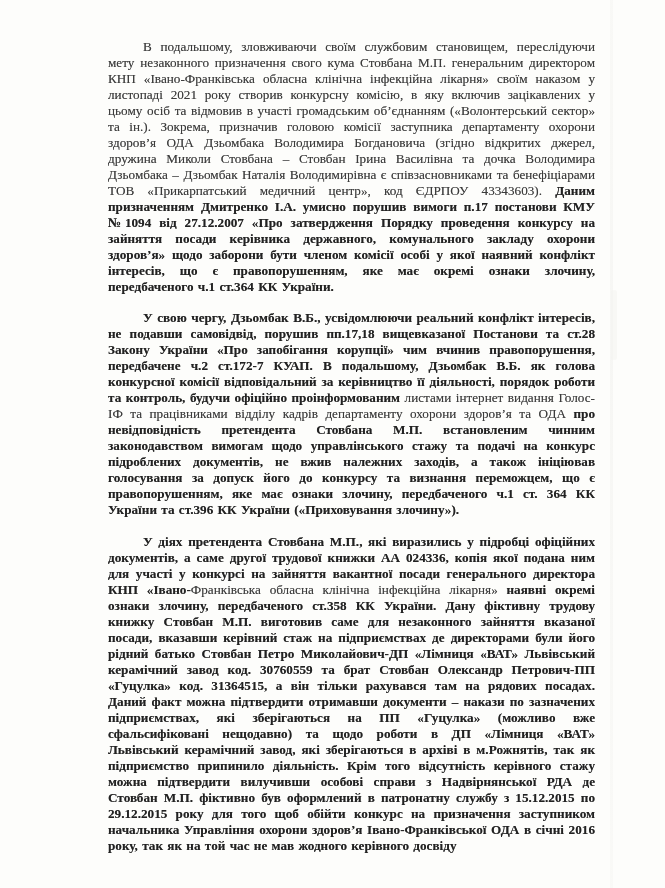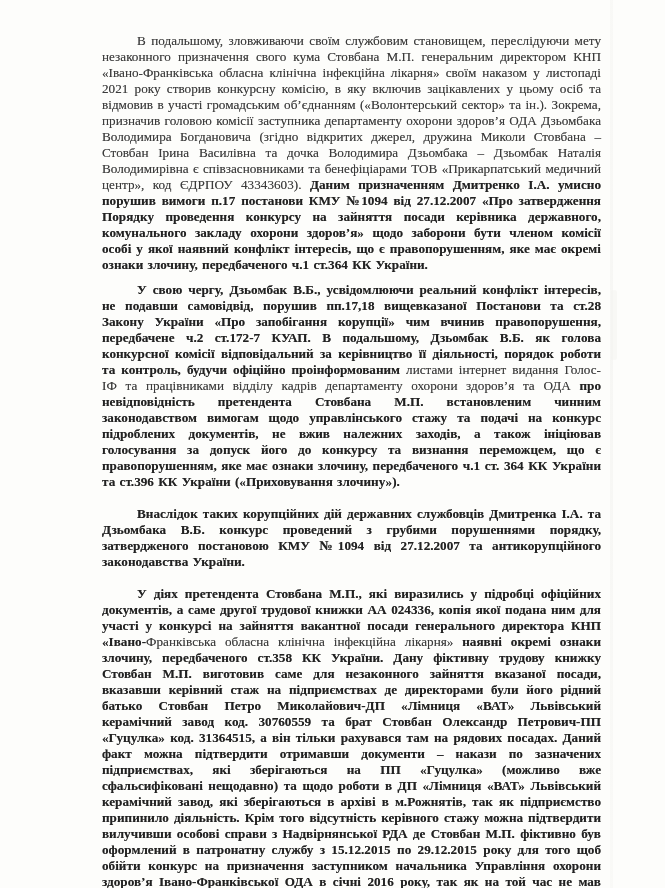--- a/index.html
+++ b/index.html
@@ -28,7 +28,7 @@
     word-spacing: 1px;
   }
   .text-block p {
-    margin: 9px;
+    margin: 15px;
     text-indent: 35px;
   }
   .text-block p.gap-before {

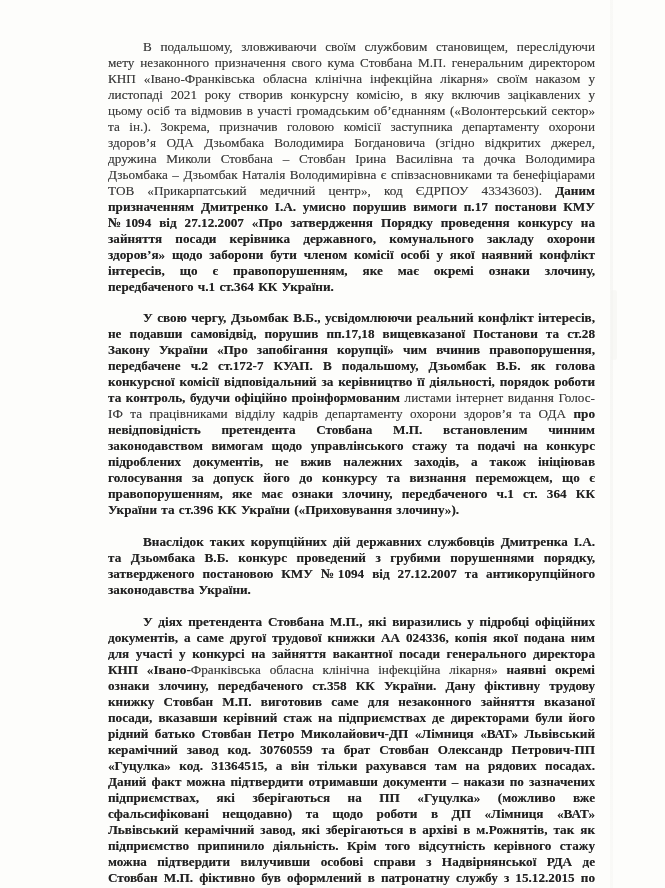--- a/index.html
+++ b/index.html
@@ -73,7 +73,6 @@
   <div class="text-block">
       <p><span class="seg-regular">В подальшому, зловживаючи своїм службовим становищем, переслідуючи мету незаконного призначення свого кума Стовбана М.П. генеральним директором КНП «Івано-Франківська обласна клінічна інфекційна лікарня» своїм наказом у листопаді 2021 року створив конкурсну комісію, в яку включив зацікавлених у цьому осіб та відмовив в участі громадським об’єднанням («Волонтерський сектор» та ін.). Зокрема, призначив головою комісії заступника департаменту охорони здоров’я ОДА Дзьомбака Володимира Богдановича (згідно відкритих джерел, дружина Миколи Стовбана – Стовбан Ірина Василівна та дочка Володимира Дзьомбака – Дзьомбак Наталія Володимирівна є співзасновниками та бенефіціарами ТОВ «Прикарпатський медичний центр», код ЄДРПОУ 43343603). </span><span class="seg-bold">Даним призначенням Дмитренко І.А. умисно порушив вимоги п.17 постанови КМУ №1094 від 27.12.2007 «Про затвердження Порядку проведення конкурсу на зайняття посади керівника державного, комунального закладу охорони здоров’я» щодо заборони бути членом комісії особі у якої наявний конфлікт інтересів, що є правопорушенням, яке має окремі ознаки злочину, передбаченого ч.1 ст.364 КК України.</span></p>
       <p><span class="seg-bold">У свою чергу, Дзьомбак В.Б., усвідомлюючи реальний конфлікт інтересів, не подавши самовідвід, порушив пп.17,18 вищевказаної Постанови та ст.28 Закону України «Про запобігання корупції» чим вчинив правопорушення, передбачене ч.2 ст.172-7 КУАП. В подальшому, Дзьомбак В.Б. як голова конкурсної комісії відповідальний за керівництво її діяльності, порядок роботи та контроль, будучи офіційно проінформованим </span><span class="seg-regular">листами інтернет видання Голос-ІФ та працівниками відділу кадрів департаменту охорони здоров’я та ОДА </span><span class="seg-bold">про невідповідність претендента Стовбана М.П. встановленим чинним законодавством вимогам щодо управлінського стажу та подачі на конкурс підроблених документів, не вжив належних заходів, а також ініціював голосування за допуск його до конкурсу та визнання переможцем, що є правопорушенням, яке має ознаки злочину, передбаченого ч.1 ст. 364 КК України та ст.396 КК України («Приховування злочину»).</span></p>
-      <p class="gap-before"><span class="seg-bold">Внаслідок таких корупційних дій державних службовців Дмитренка І.А. та Дзьомбака В.Б. конкурс проведений з грубими порушеннями порядку, затвердженого постановою КМУ №1094 від 27.12.2007 та антикорупційного законодавства України.</span></p>
       <p class="gap-before"><span class="seg-bold">У діях претендента Стовбана М.П., які виразились у підробці офіційних документів, а саме другої трудової книжки АА 024336, копія якої подана ним для участі у конкурсі на зайняття вакантної посади генерального директора КНП «Івано-</span><span class="seg-regular">Франківська обласна клінічна інфекційна лікарня»</span><span class="seg-bold"> наявні окремі ознаки злочину, передбаченого ст.358 КК України. Дану фіктивну трудову книжку Стовбан М.П. виготовив саме для незаконного зайняття вказаної посади, вказавши керівний стаж на підприємствах де директорами були його рідний батько Стовбан Петро Миколайович-ДП «Лімниця «ВАТ» Львівський керамічний завод код. 30760559 та брат Стовбан Олександр Петрович-ПП «Гуцулка» код. 31364515, а він тільки рахувався там на рядових посадах. Даний факт можна підтвердити отримавши документи – накази по зазначених підприємствах, які зберігаються на ПП «Гуцулка» (можливо вже сфальсифіковані нещодавно) та щодо роботи в ДП «Лімниця «ВАТ» Львівський керамічний завод, які зберігаються в архіві в м.Рожнятів, так як підприємство припинило діяльність. Крім того відсутність керівного стажу можна підтвердити вилучивши особові справи з Надвірнянської РДА де Стовбан М.П. фіктивно був оформлений в патронатну службу з 15.12.2015 по 29.12.2015 року для того щоб обійти конкурс на призначення заступником начальника Управління охорони здоров’я Івано-Франківської ОДА в січні 2016 року, так як на той час не мав жодного керівного досвіду</span></p>
     </div>
 </div>

